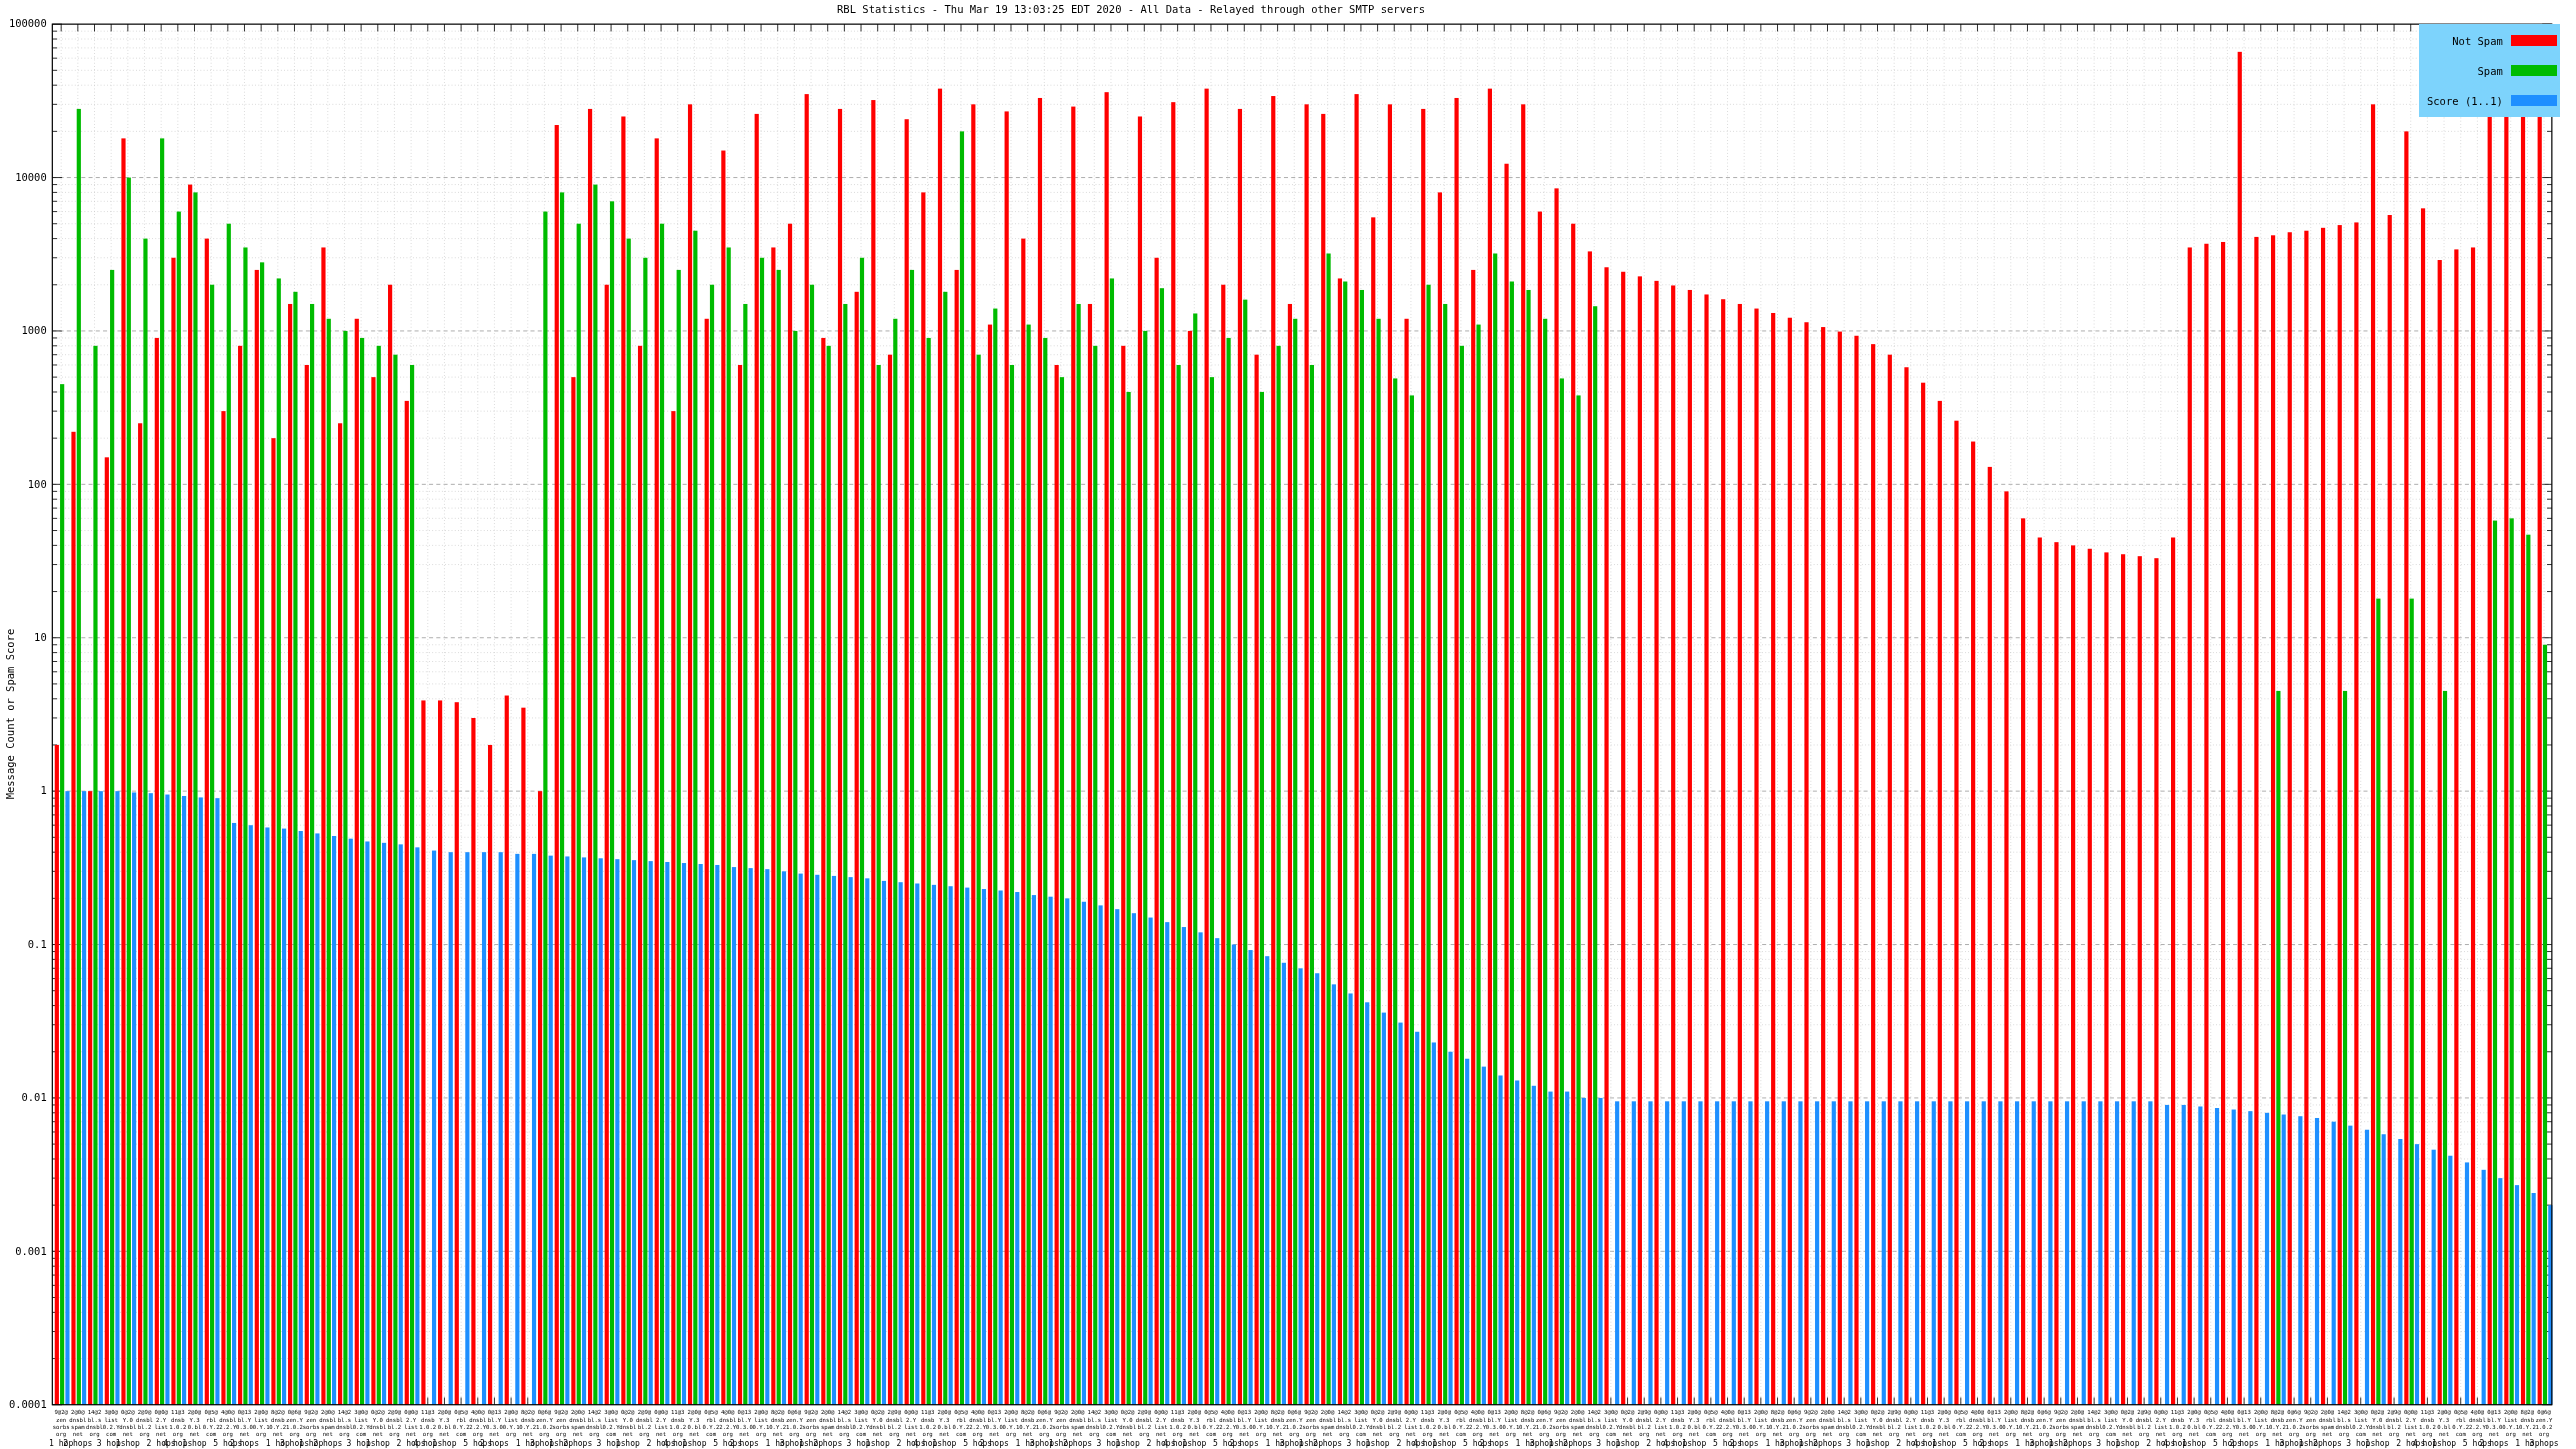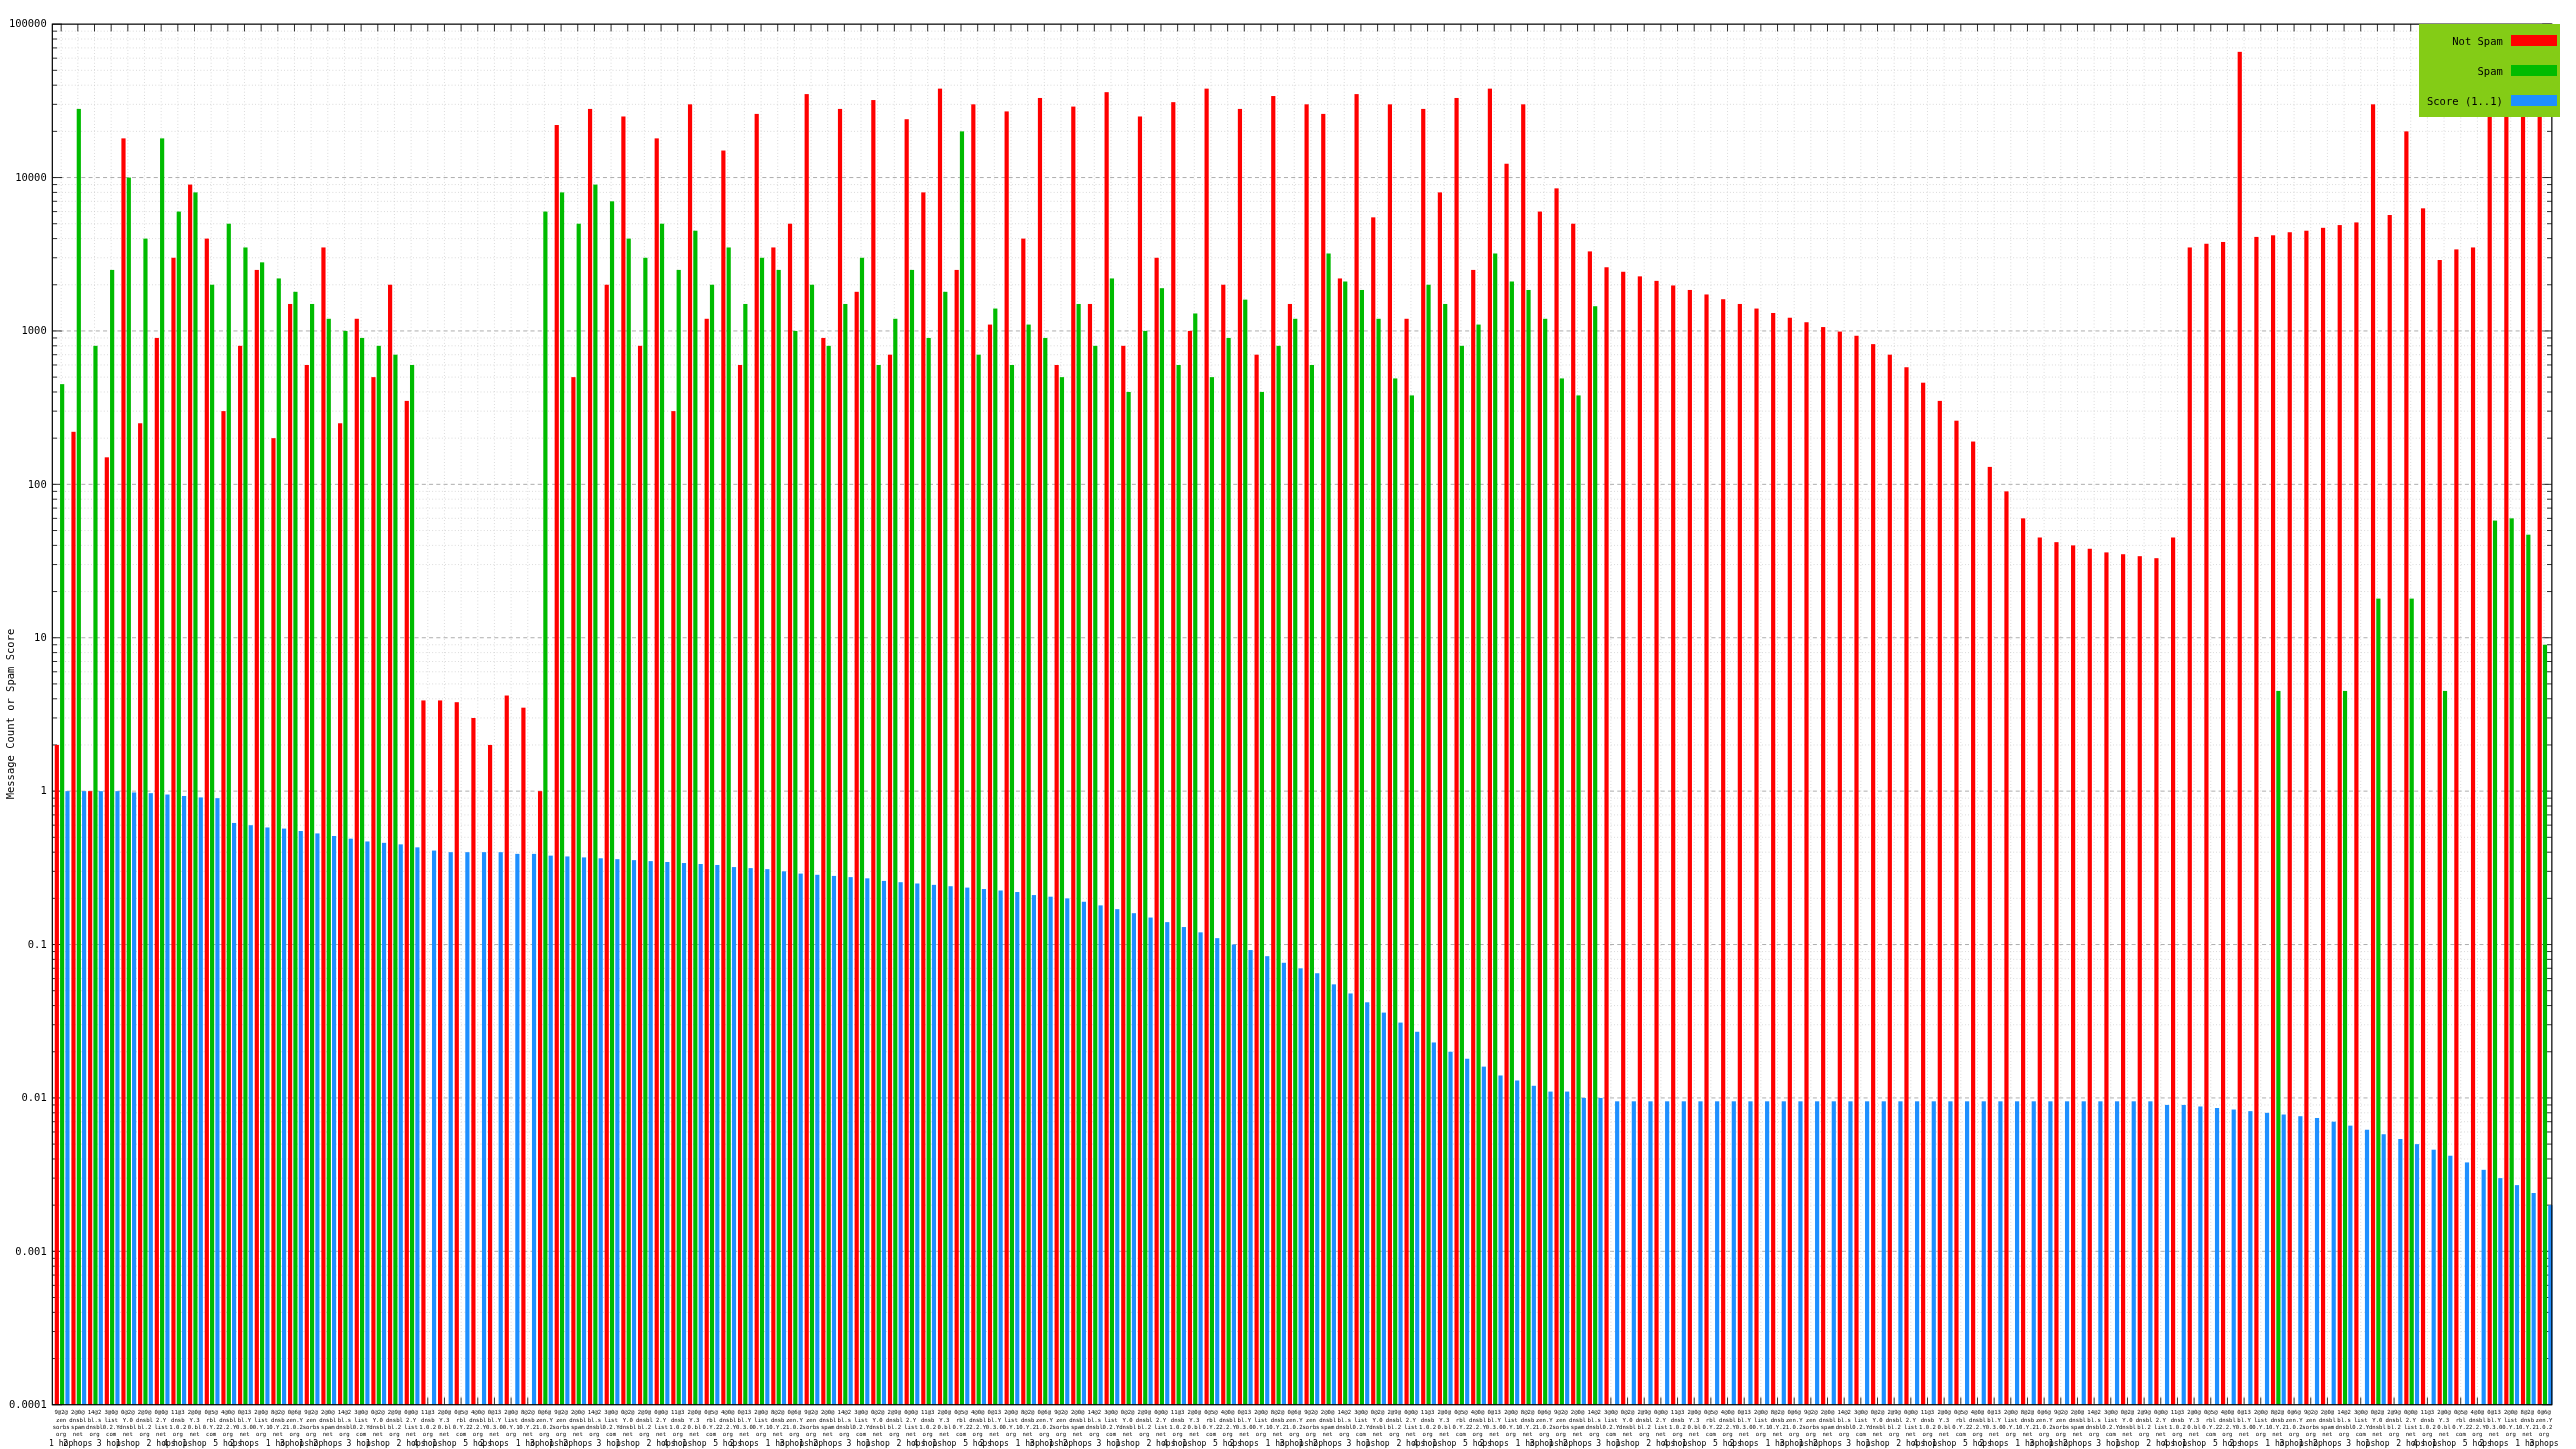--- a/index.html
+++ b/index.html
@@ -1833,6 +1833,7 @@
       <rect x="65" y="30" width="3105" height="1715" fill="none" stroke="#000000" stroke-width="1.5"></rect>
     </svg>
 
+  <div id="chart-title" class="overlay">RBL Statistics - Thu Mar 19 13:03:25 EDT 2020 - All Data - Relayed through other SMTP servers</div>
 
   <div id="y-axis-label" class="overlay">Message Count or Spam Score</div>
 

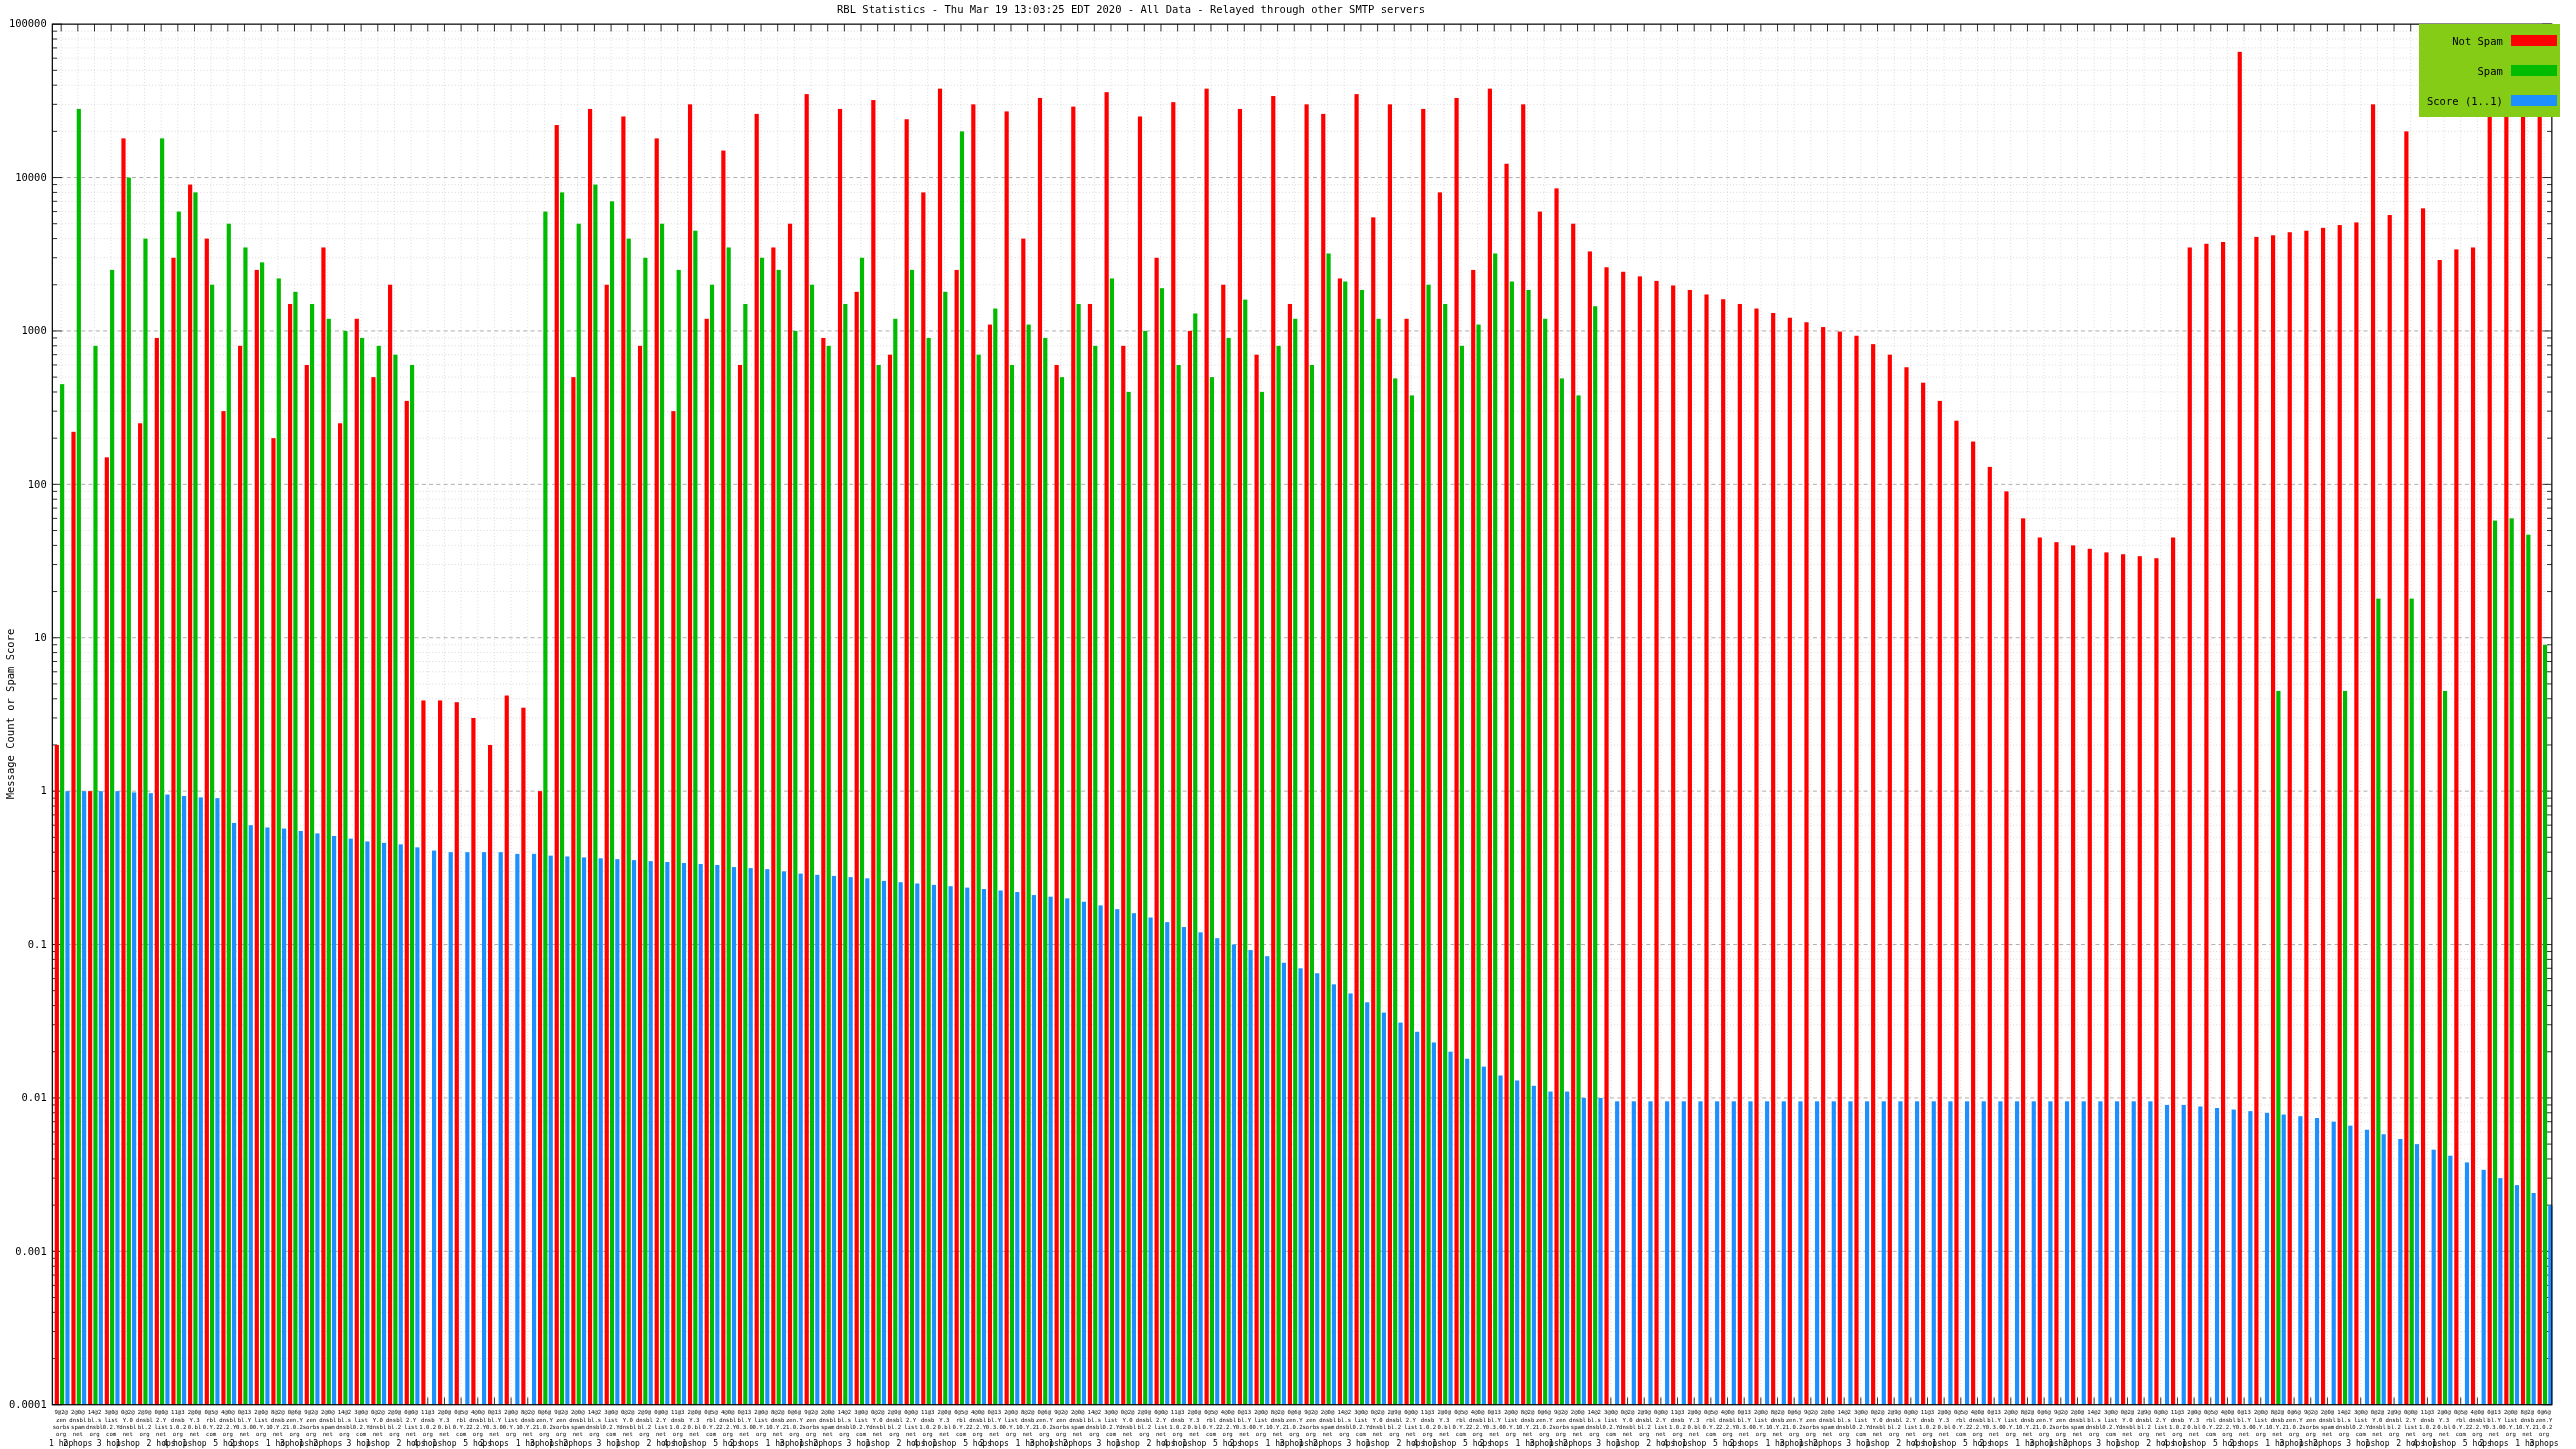--- a/index.html
+++ b/index.html
@@ -11,7 +11,7 @@
   #chart-title{left:0;top:3.2px;width:2262px;text-align:center;font-size:10.5px;white-space:nowrap;}
   #y-axis-label{left:-296px;top:708px;width:612px;text-align:center;font-size:10.5px;
                 transform:rotate(-90deg);transform-origin:center;}
-  #legend{right:16px;top:24px;background:#84cc16;padding:1.6px 3.2px 1.6px 8px;}
+  #legend{right:16px;top:24px;background:#7dd3fc;padding:1.6px 3.2px 1.6px 8px;}
   .legend-row{display:flex;align-items:center;justify-content:flex-end;height:30px;}
   .legend-label{font-size:10.5px;margin-right:8px;white-space:nowrap;}
   .legend-swatch{width:46px;height:11.3px;display:inline-block;}

